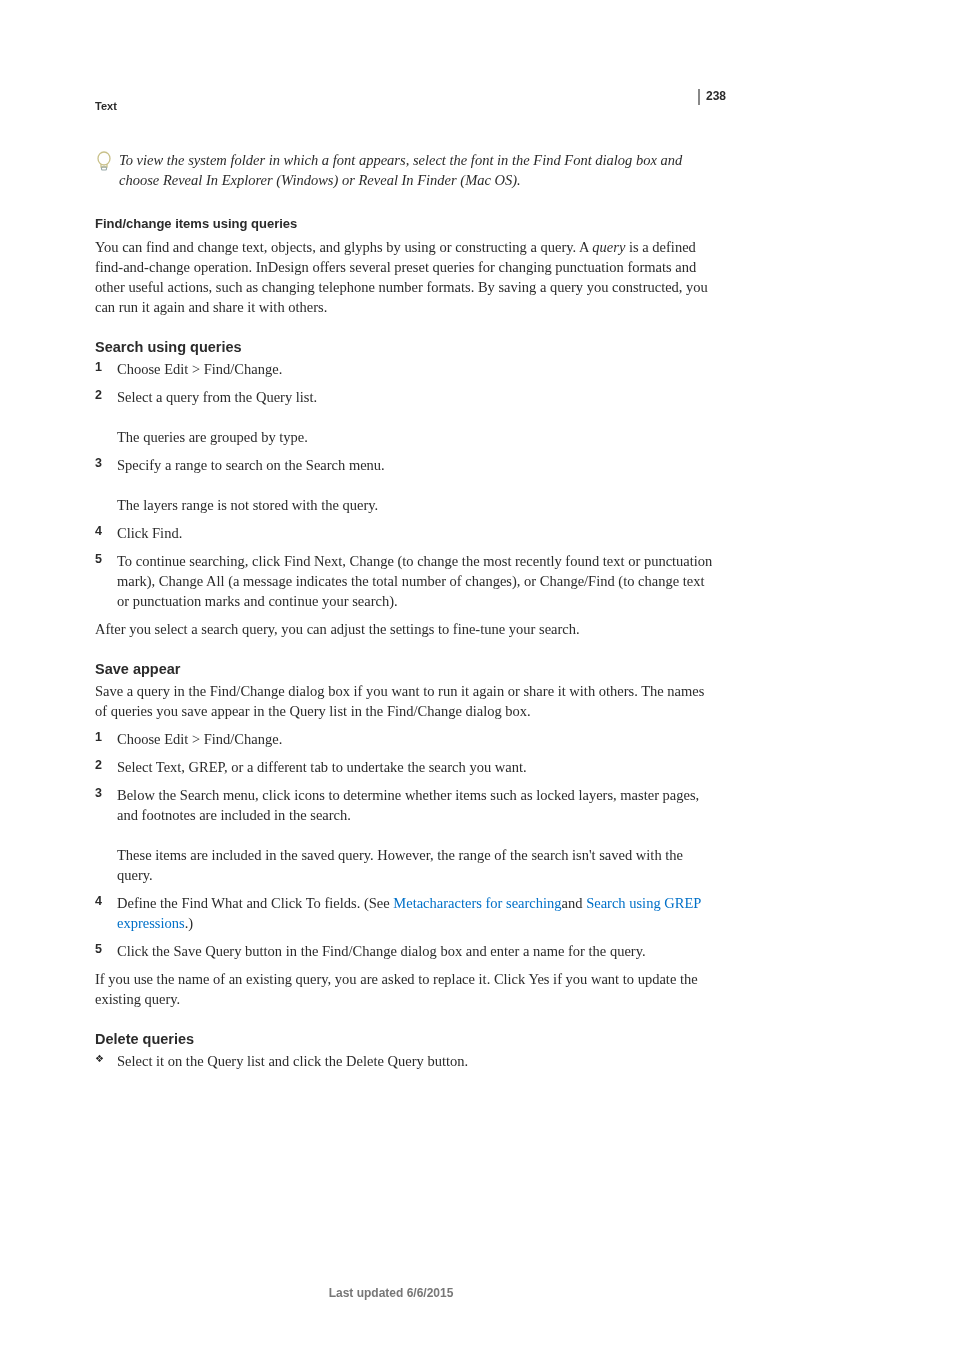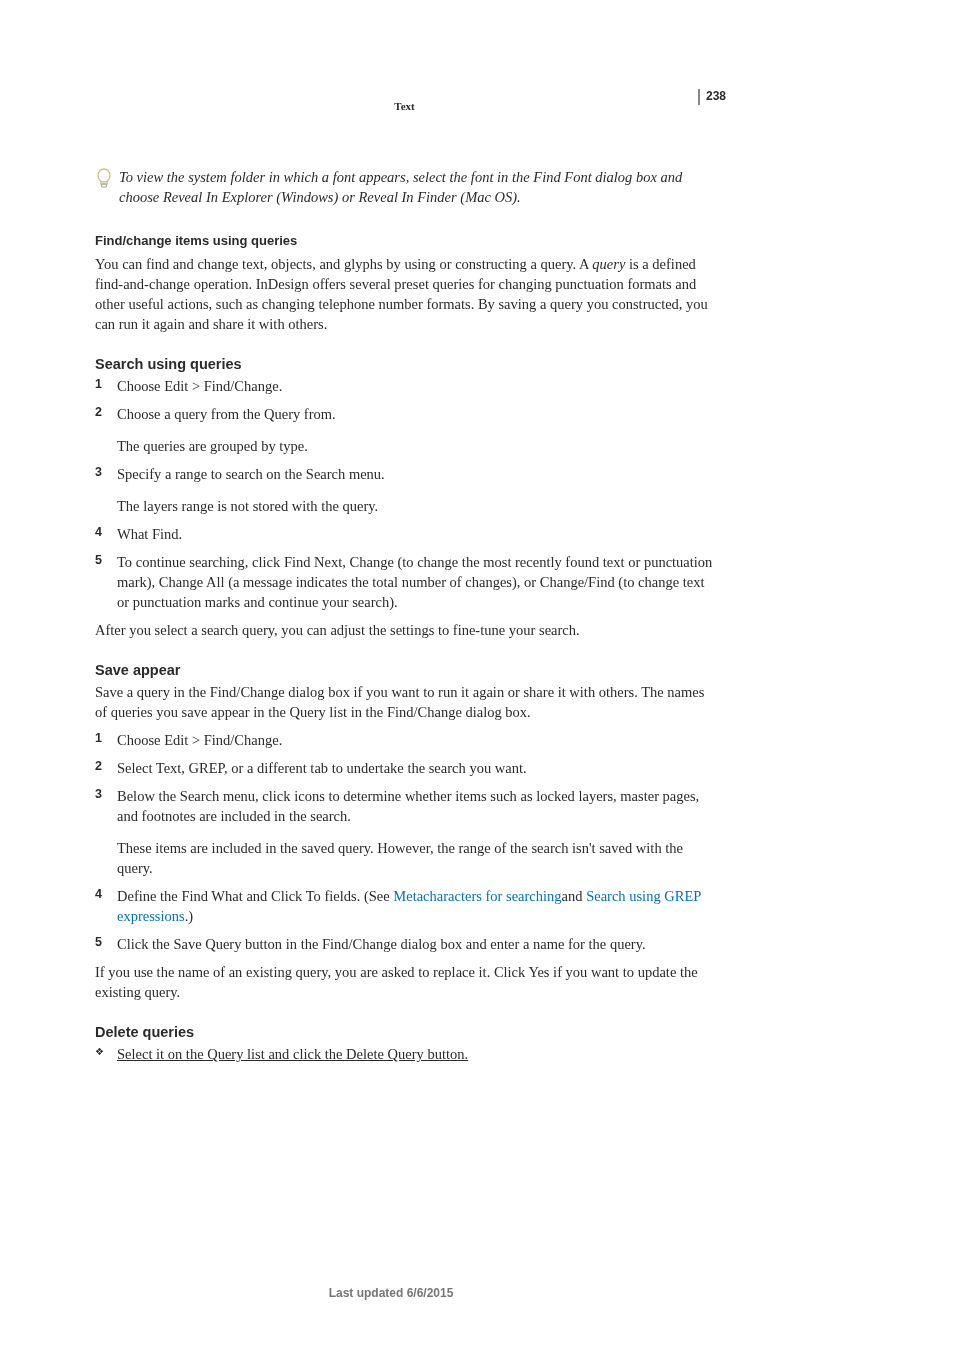--- a/index.html
+++ b/index.html
@@ -34,12 +34,11 @@
     line-height: 1.3;
   }
   .section-label {
-    font-family: Liberation Serif, serif;
+    font-family: Liberation Sans, sans-serif;
     font-weight: 700;
     font-size: 11px;
     color: #2b2b2b;
-    margin-bottom: 55px;
-    text-align: center;
+    margin-bottom: 38px;
   }
   .body-text {
     font-size: 14.5px;

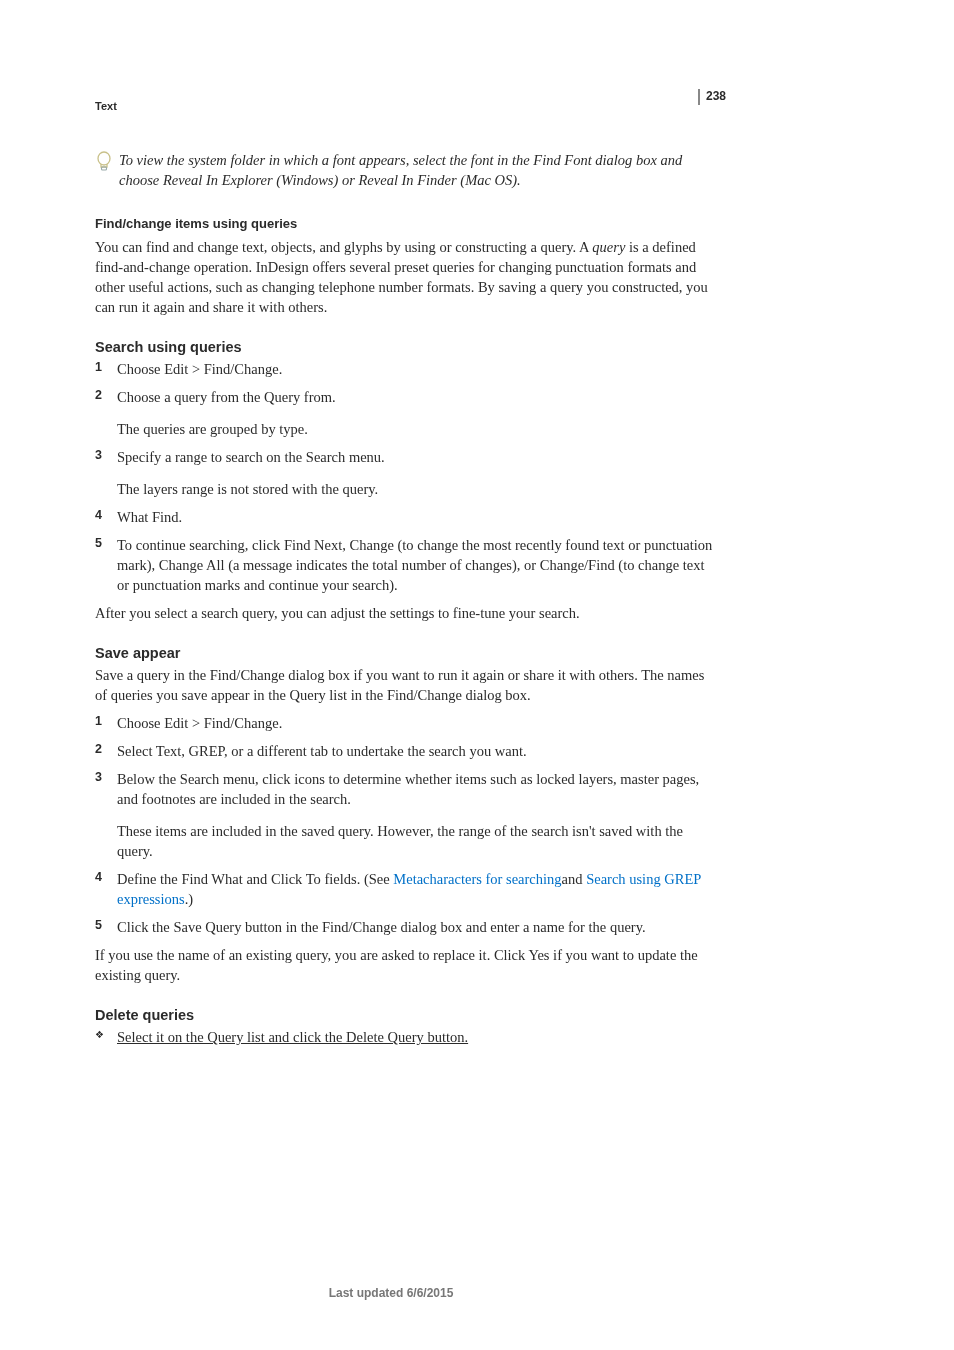--- a/index.html
+++ b/index.html
@@ -174,7 +174,7 @@
   <ol class="steps">
     <li><span>Choose Edit &gt; Find/Change.</span></li>
     <li>
-      <span>Choose a query from the Query from.</span>
+      <span>Select a query from the Query list.</span>
       <span class="sub">The queries are grouped by type.</span>
     </li>
     <li>

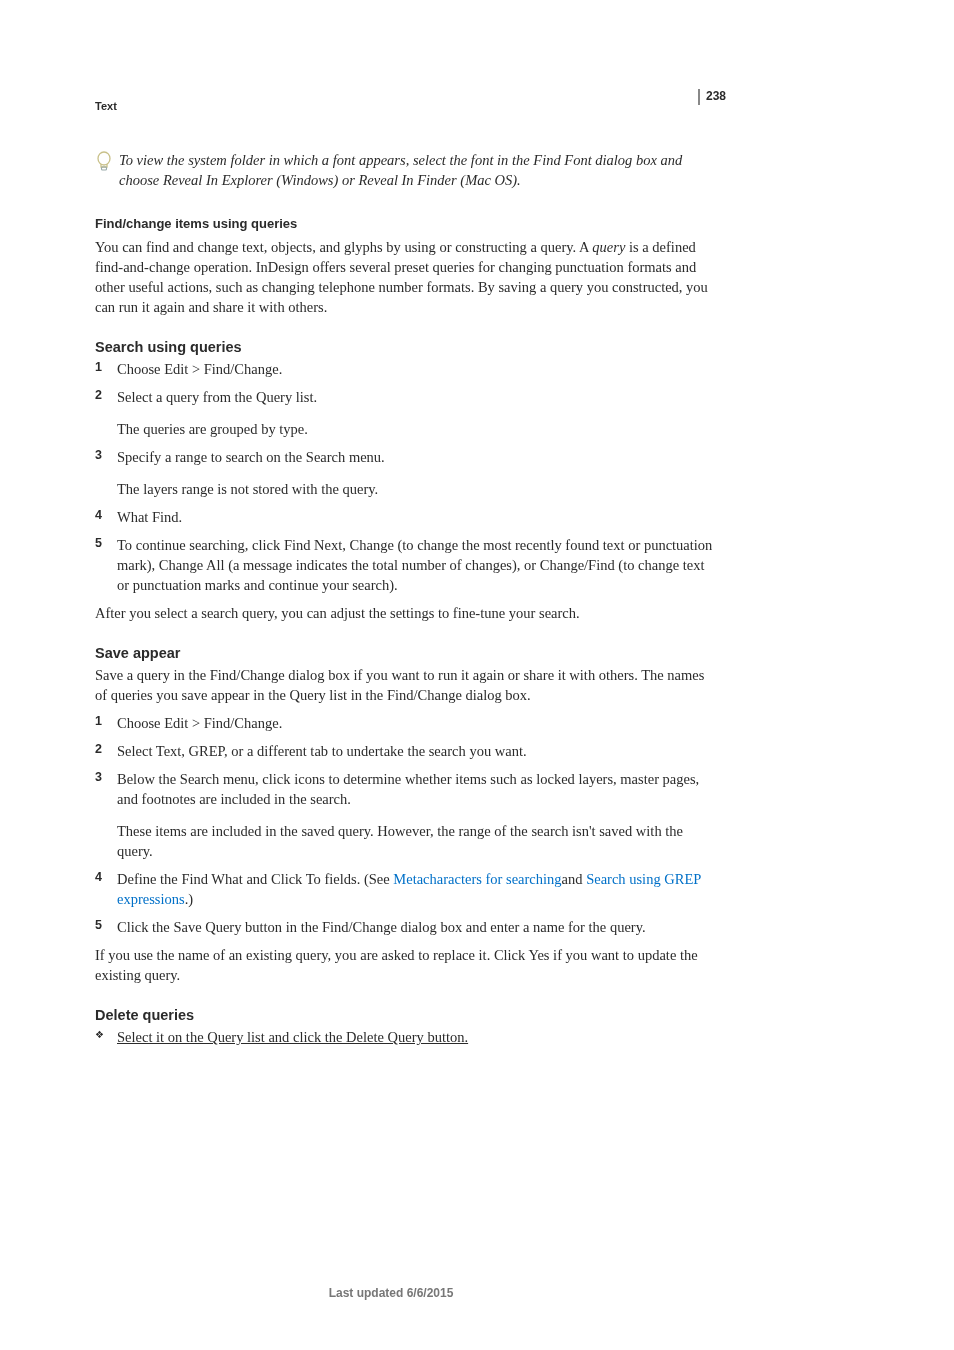--- a/index.html
+++ b/index.html
@@ -100,7 +100,7 @@
   }
   ol.steps > li .sub {
     display: block;
-    margin-top: 12px;
+    margin-top: 20px;
     font-family: Liberation Serif, serif;
   }
   ul.bullet {

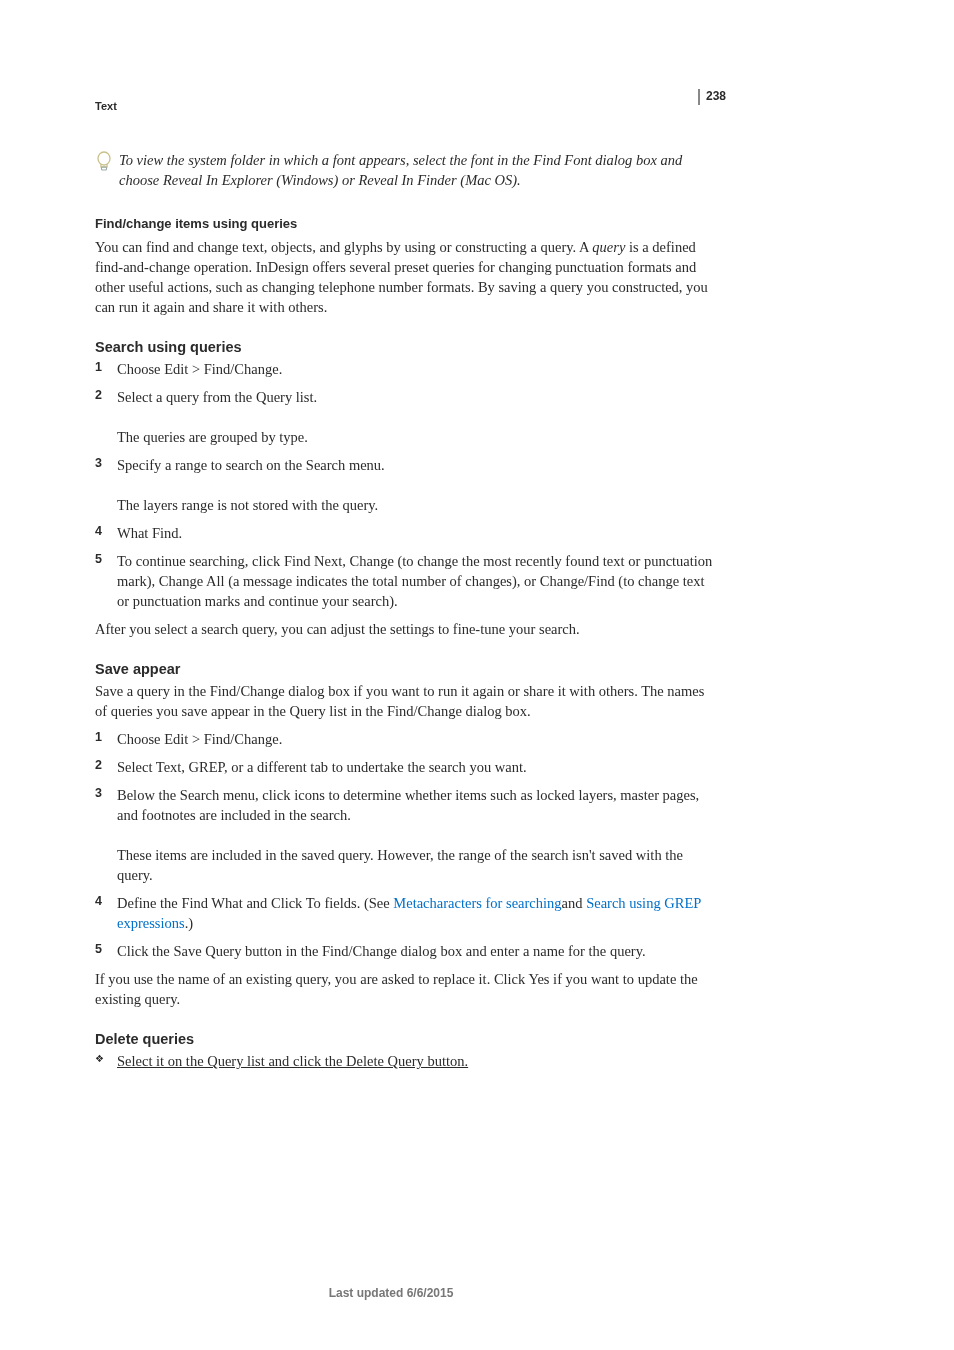--- a/index.html
+++ b/index.html
@@ -181,7 +181,7 @@
       <span>Specify a range to search on the Search menu.</span>
       <span class="sub">The layers range is not stored with the query.</span>
     </li>
-    <li><span>What Find.</span></li>
+    <li><span>Click Find.</span></li>
     <li><span>To continue searching, click Find Next, Change (to change the most recently found text or punctuation mark), Change All (a message indicates the total number of changes), or Change/Find (to change text or punctuation marks and continue your search).</span></li>
   </ol>
   <p class="body-text">After you select a search query, you can adjust the settings to fine-tune your search.</p>

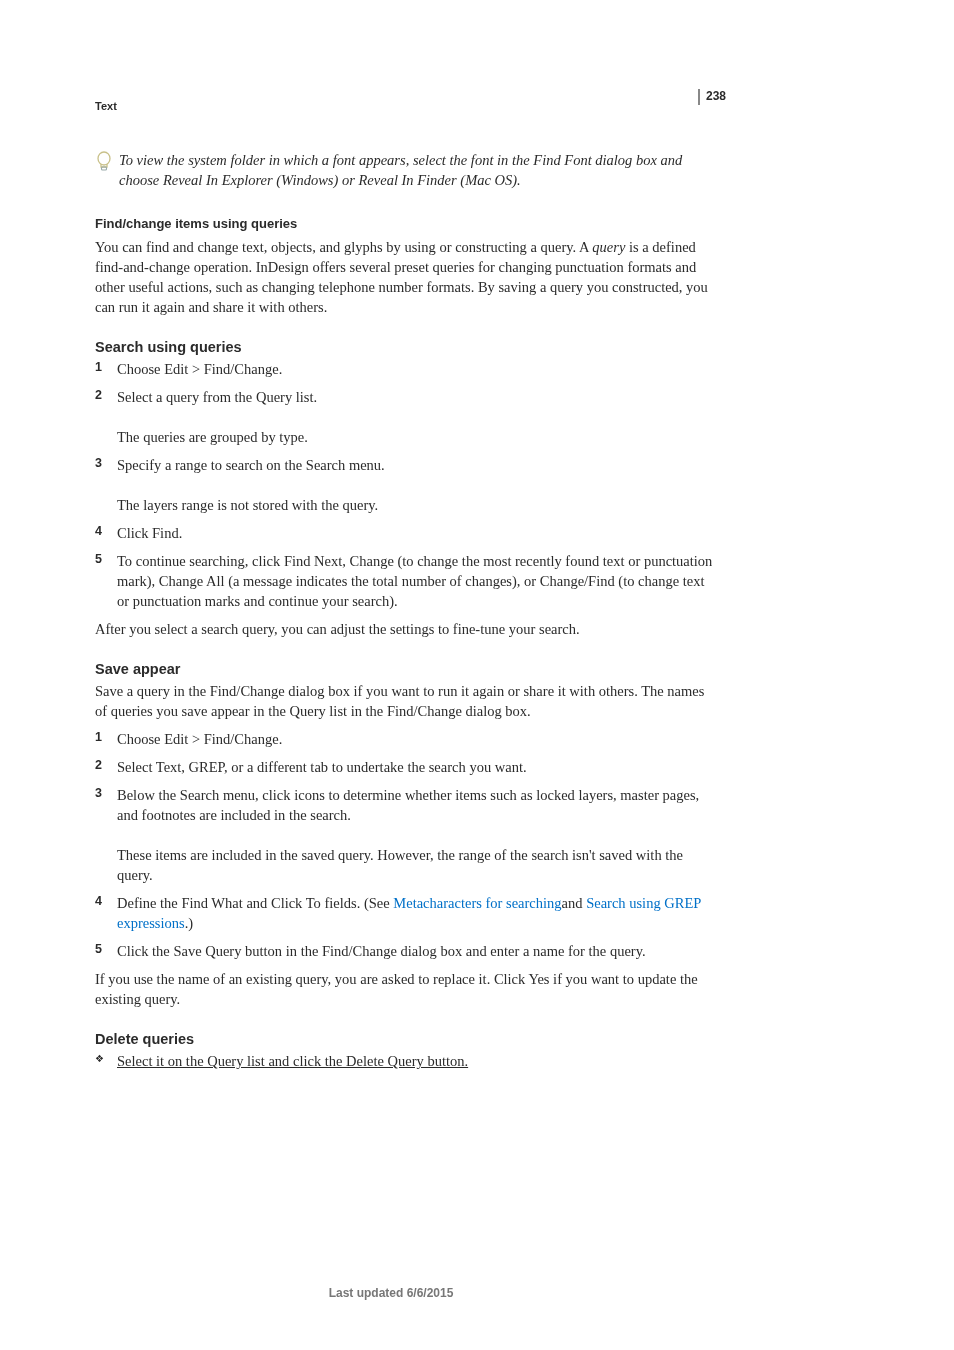--- a/index.html
+++ b/index.html
@@ -114,7 +114,6 @@
     font-size: 14.5px;
     line-height: 1.38;
     margin-bottom: 8px;
-    text-decoration: underline;
   }
   ul.bullet > li::before {
     content: "❖";

